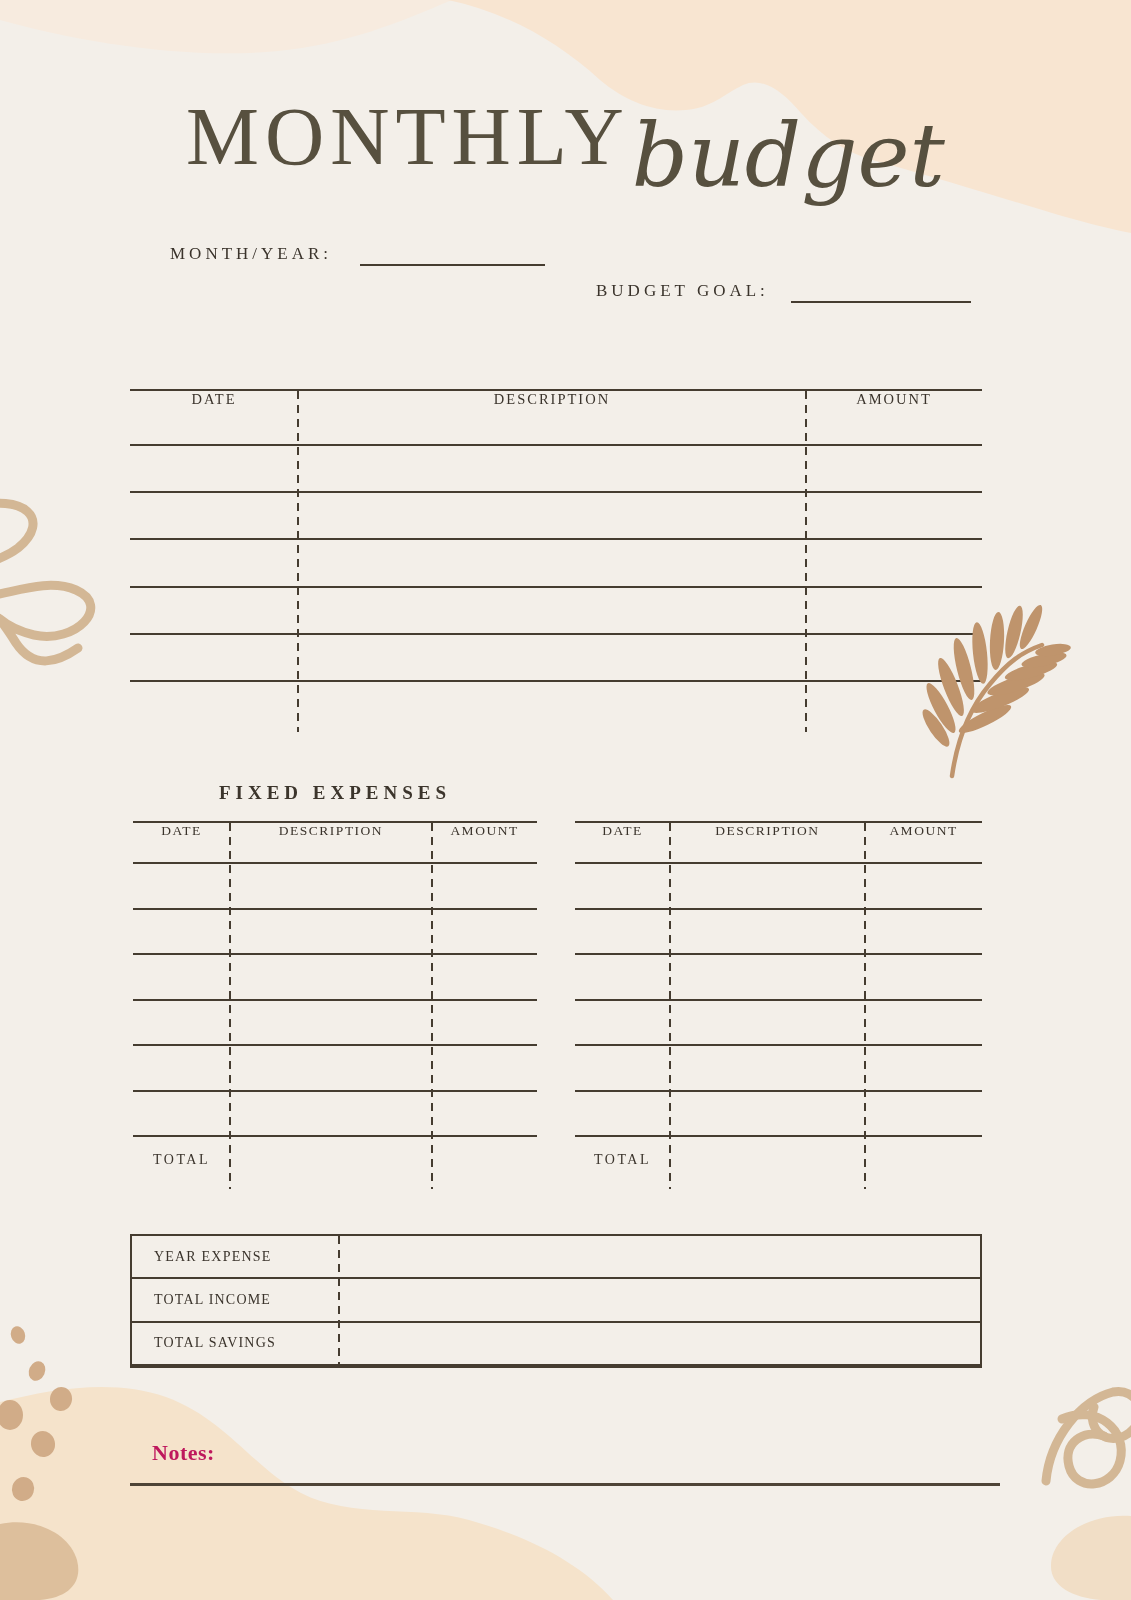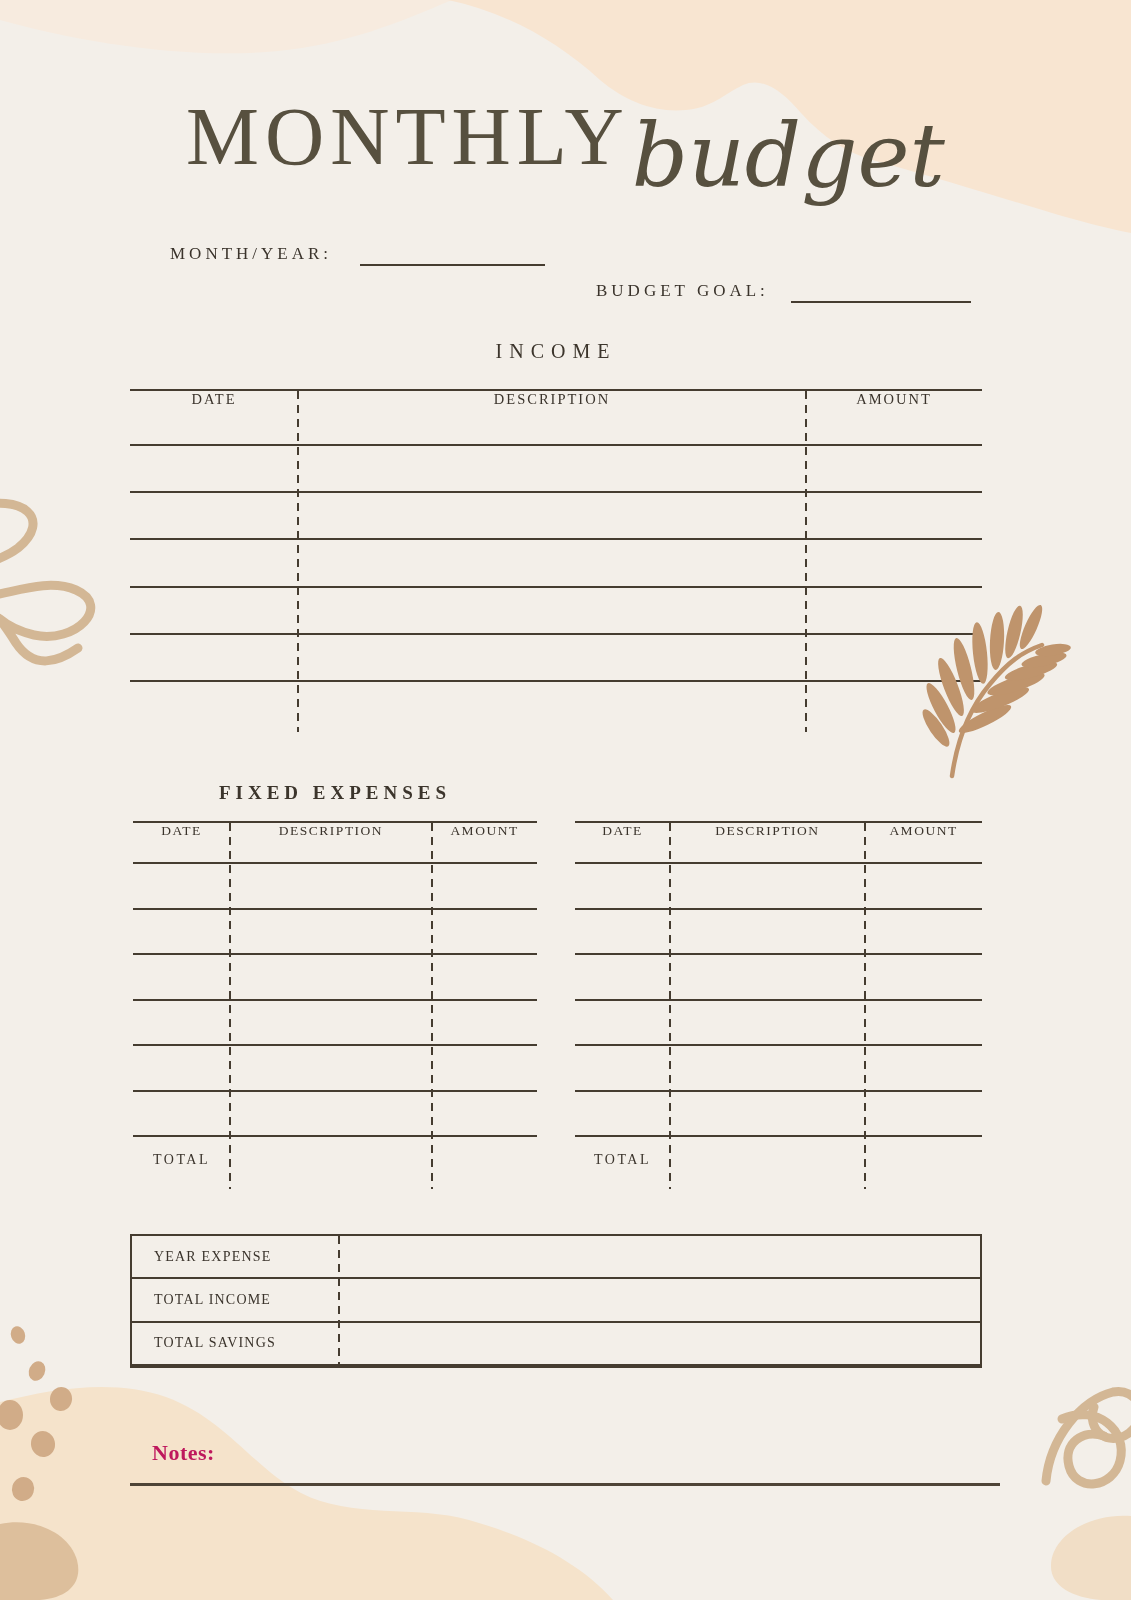--- a/index.html
+++ b/index.html
@@ -140,7 +140,6 @@
       <span class="meta-line"></span>
     </div>
 
-    <div class="sec-heading" id="income-heading">INCOME</div>
     <div class="gtable" id="income-table">
       <div class="grid-head">
         <span class="th c1">DATE</span>

